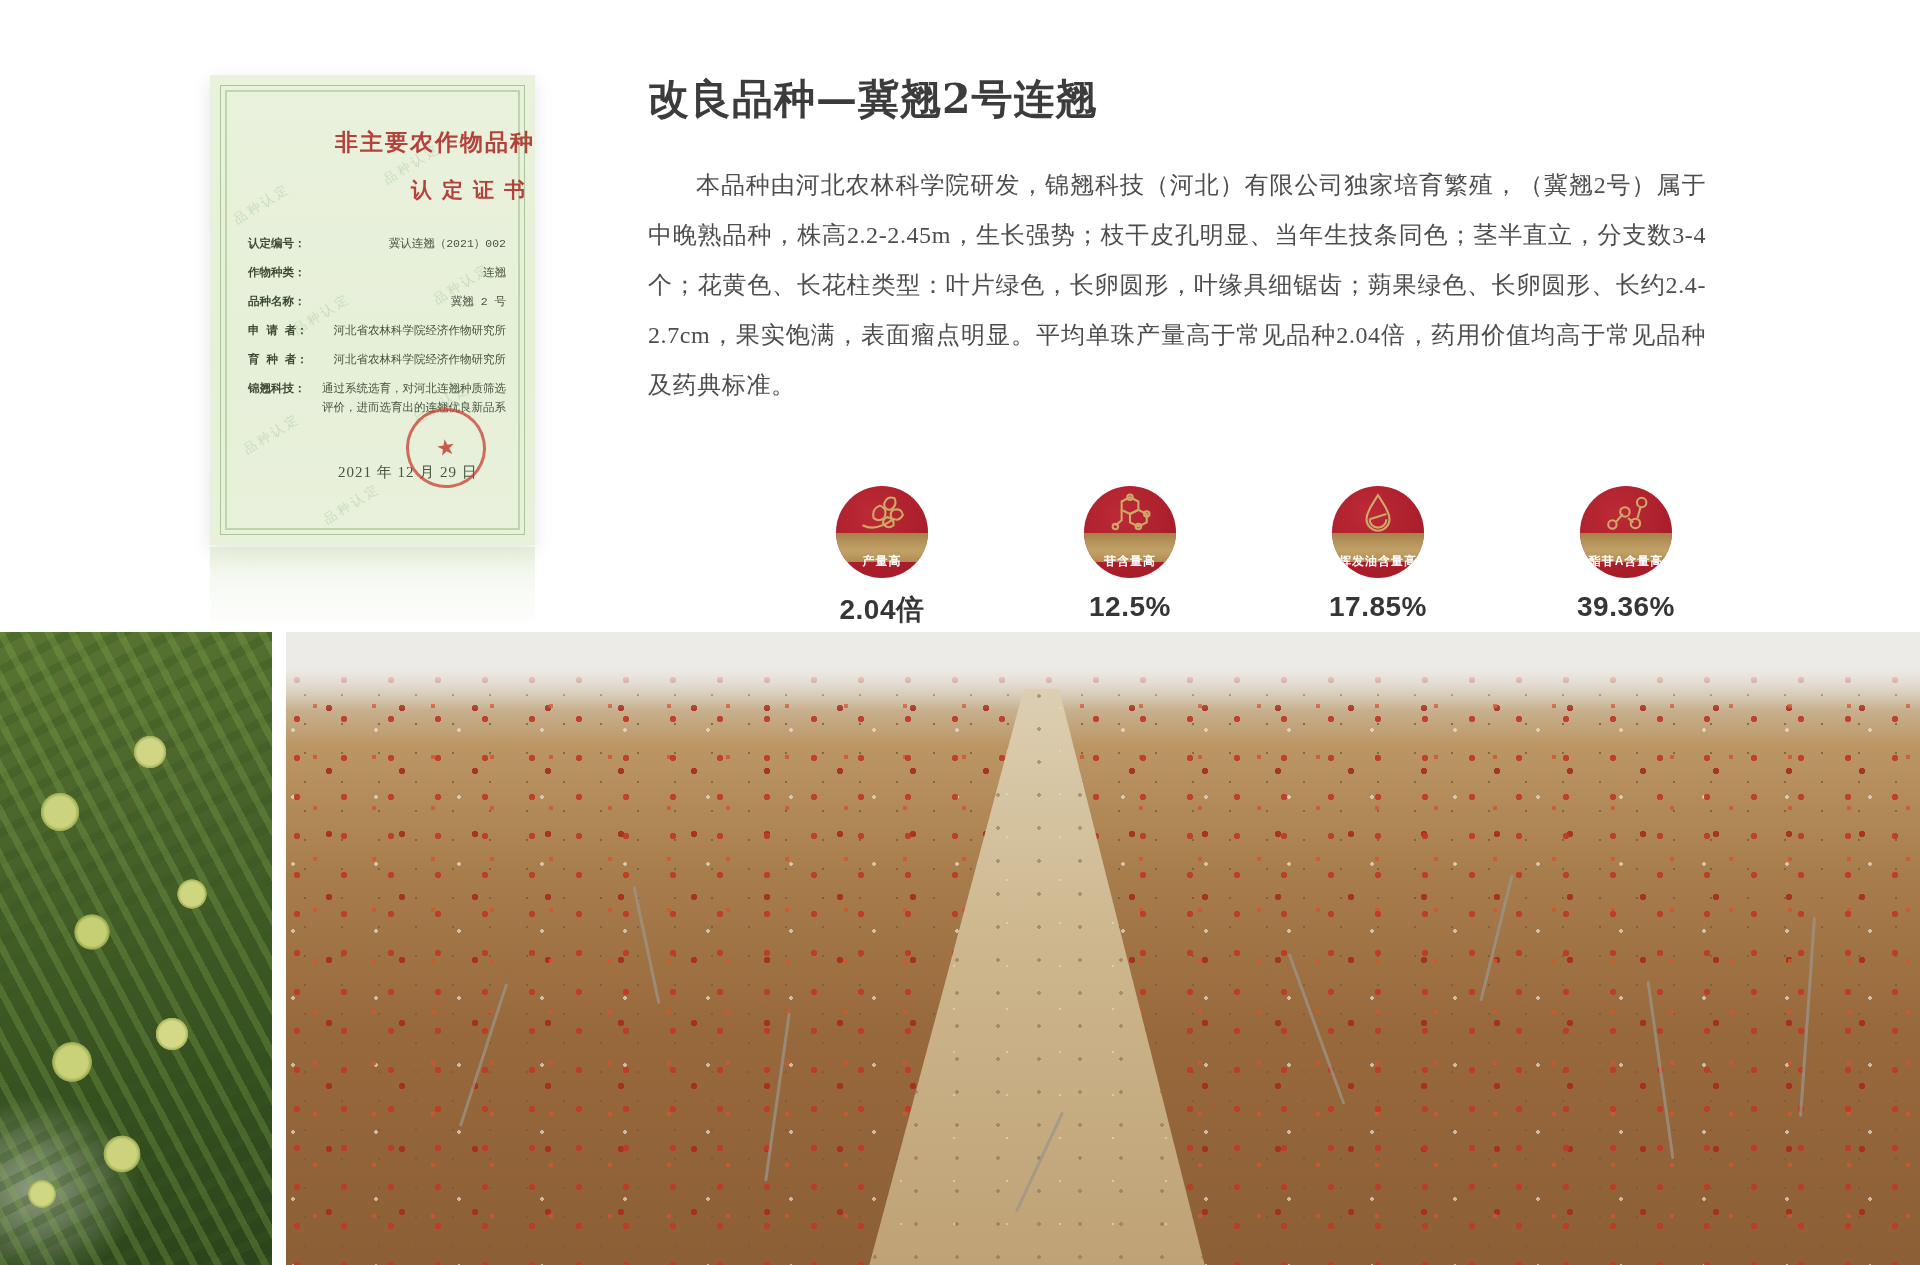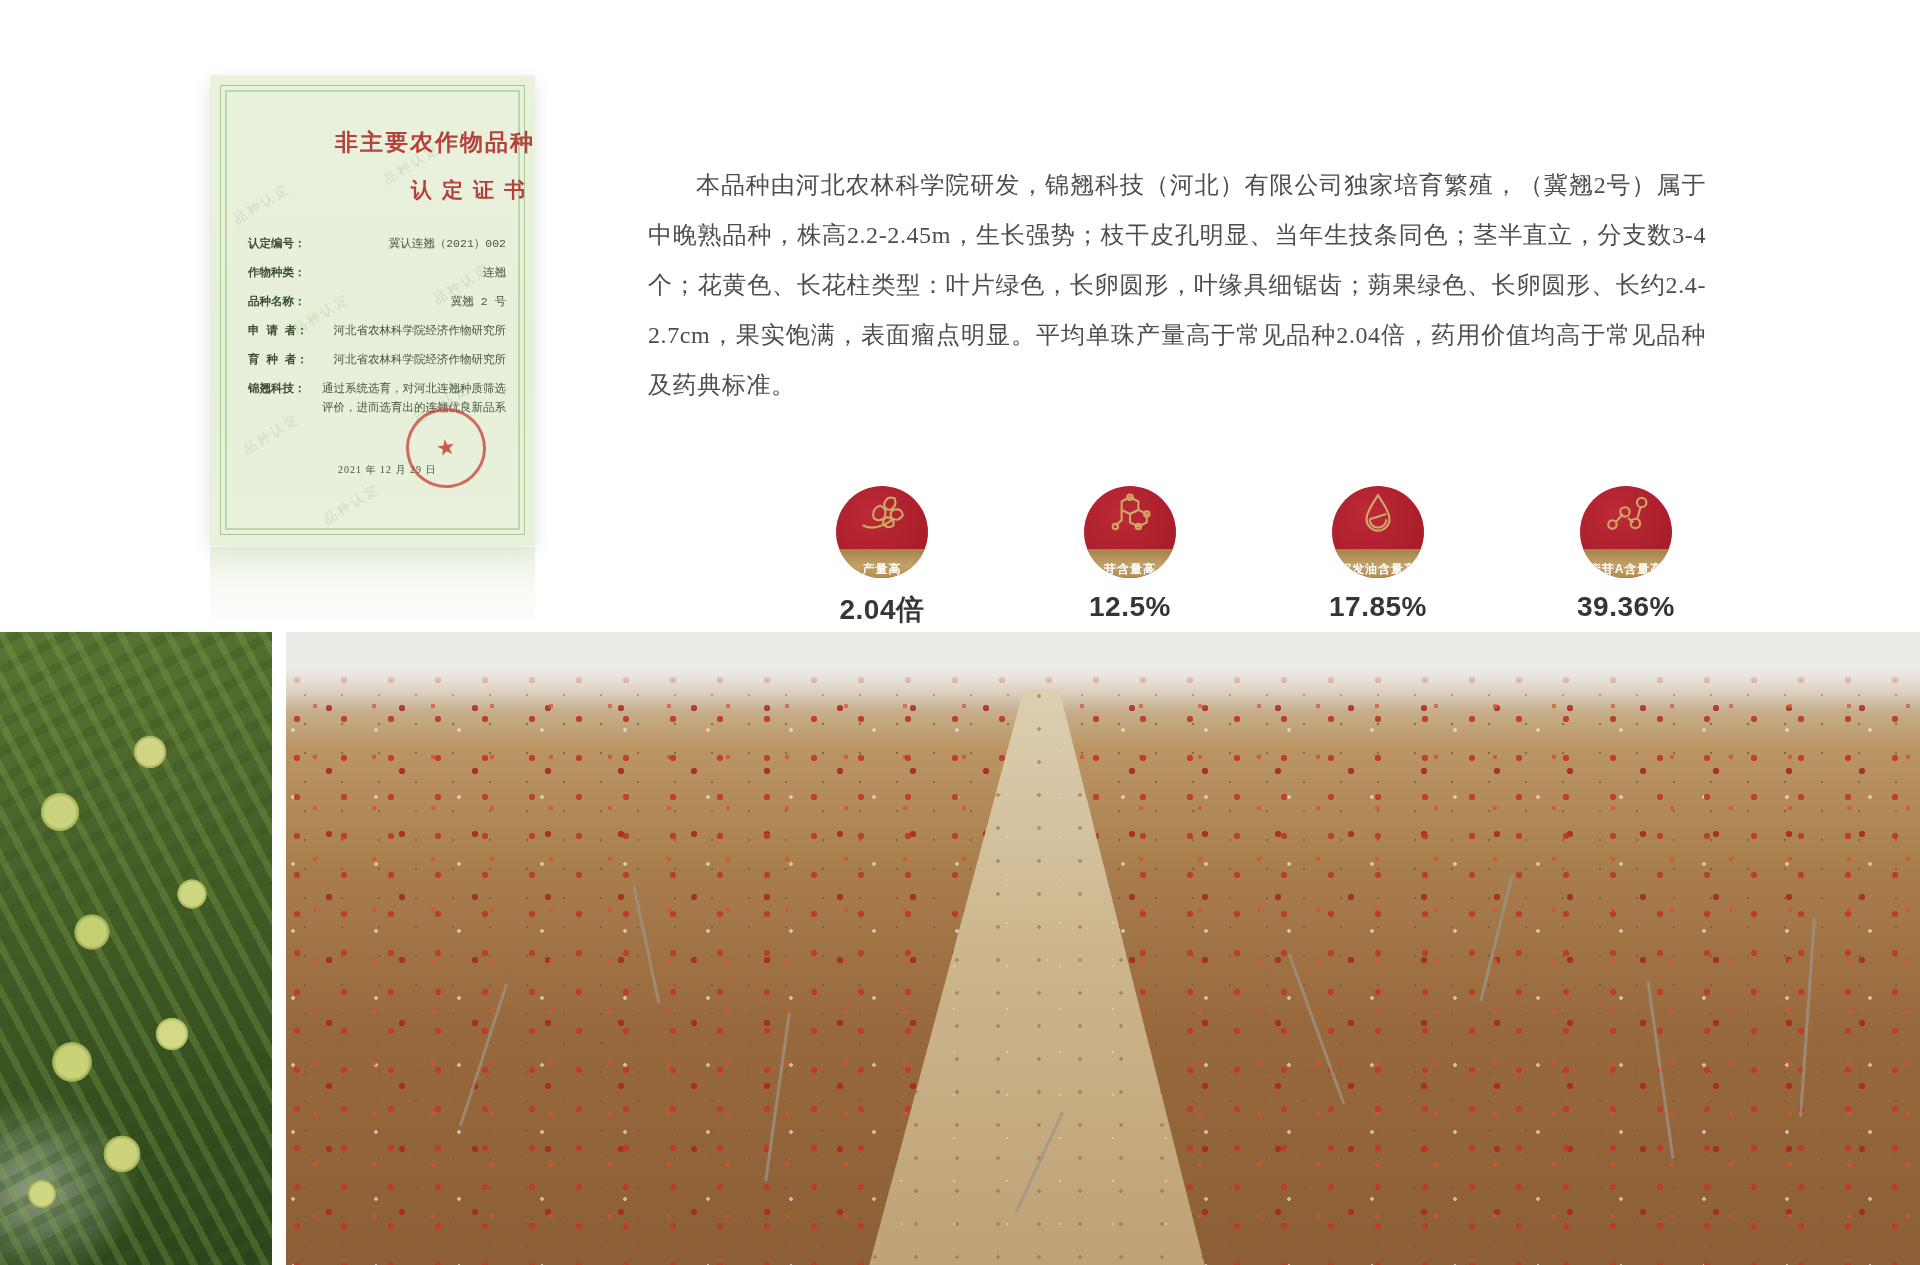--- a/index.html
+++ b/index.html
@@ -139,6 +139,7 @@
   </div>
   <div class="cert-reflection"></div>
 
+  <h1 class="article-title">改良品种—冀翘2号连翘</h1>
   <p class="article-paragraph">本品种由河北农林科学院研发，锦翘科技（河北）有限公司独家培育繁殖，（冀翘2号）属于中晚熟品种，株高2.2-2.45m，生长强势；枝干皮孔明显、当年生技条同色；茎半直立，分支数3-4个；花黄色、长花柱类型：叶片绿色，长卵圆形，叶缘具细锯齿；蒴果绿色、长卵圆形、长约2.4-2.7cm，果实饱满，表面瘤点明显。平均单珠产量高于常见品种2.04倍，药用价值均高于常见品种及药典标准。</p>
 
   <div class="stats">

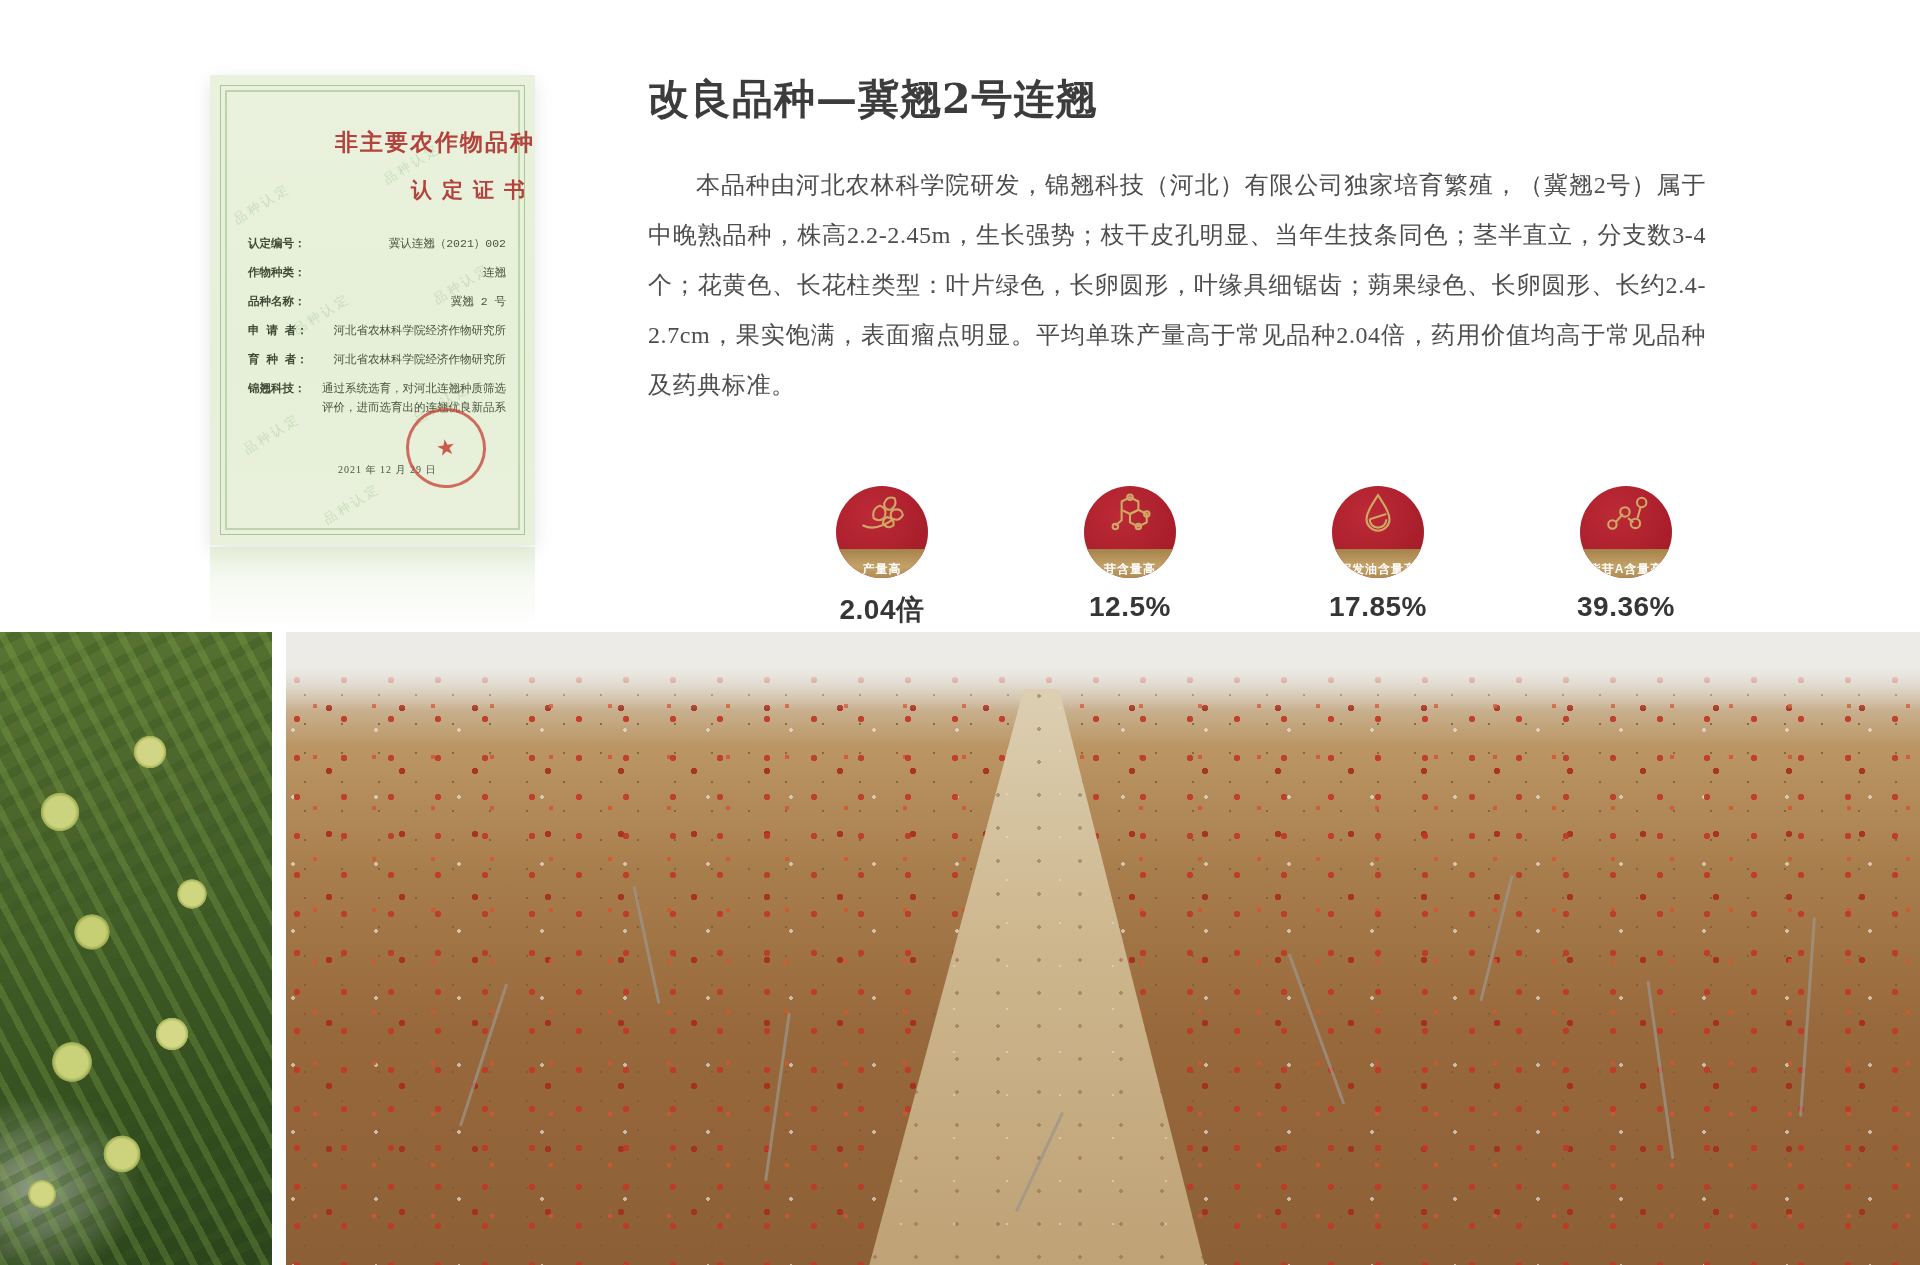--- a/index.html
+++ b/index.html
@@ -22,7 +22,7 @@
   .cert-row{display:flex;margin-bottom:10px;font-family:Liberation Mono, monospace;}
   .cert-label{flex:0 0 70px;font-size:11.5px;font-weight:bold;color:#3d4a35;white-space:pre;line-height:19px;}
   .cert-value{flex:1;font-size:11.5px;color:#47543e;line-height:19px;text-align:right;}
-  .cert-date{position:absolute;left:128px;top:388px;font-size:10px;color:#47543e;
+  .cert-date{position:absolute;left:128px;top:388px;font-size:15px;color:#47543e;
         font-family:"Liberation Serif",serif;letter-spacing:1px;}
   .seal{position:absolute;left:196px;top:333px;width:74px;height:74px;border-radius:50%;
         border:3px solid rgba(199,63,50,.75);transform:rotate(-10deg);

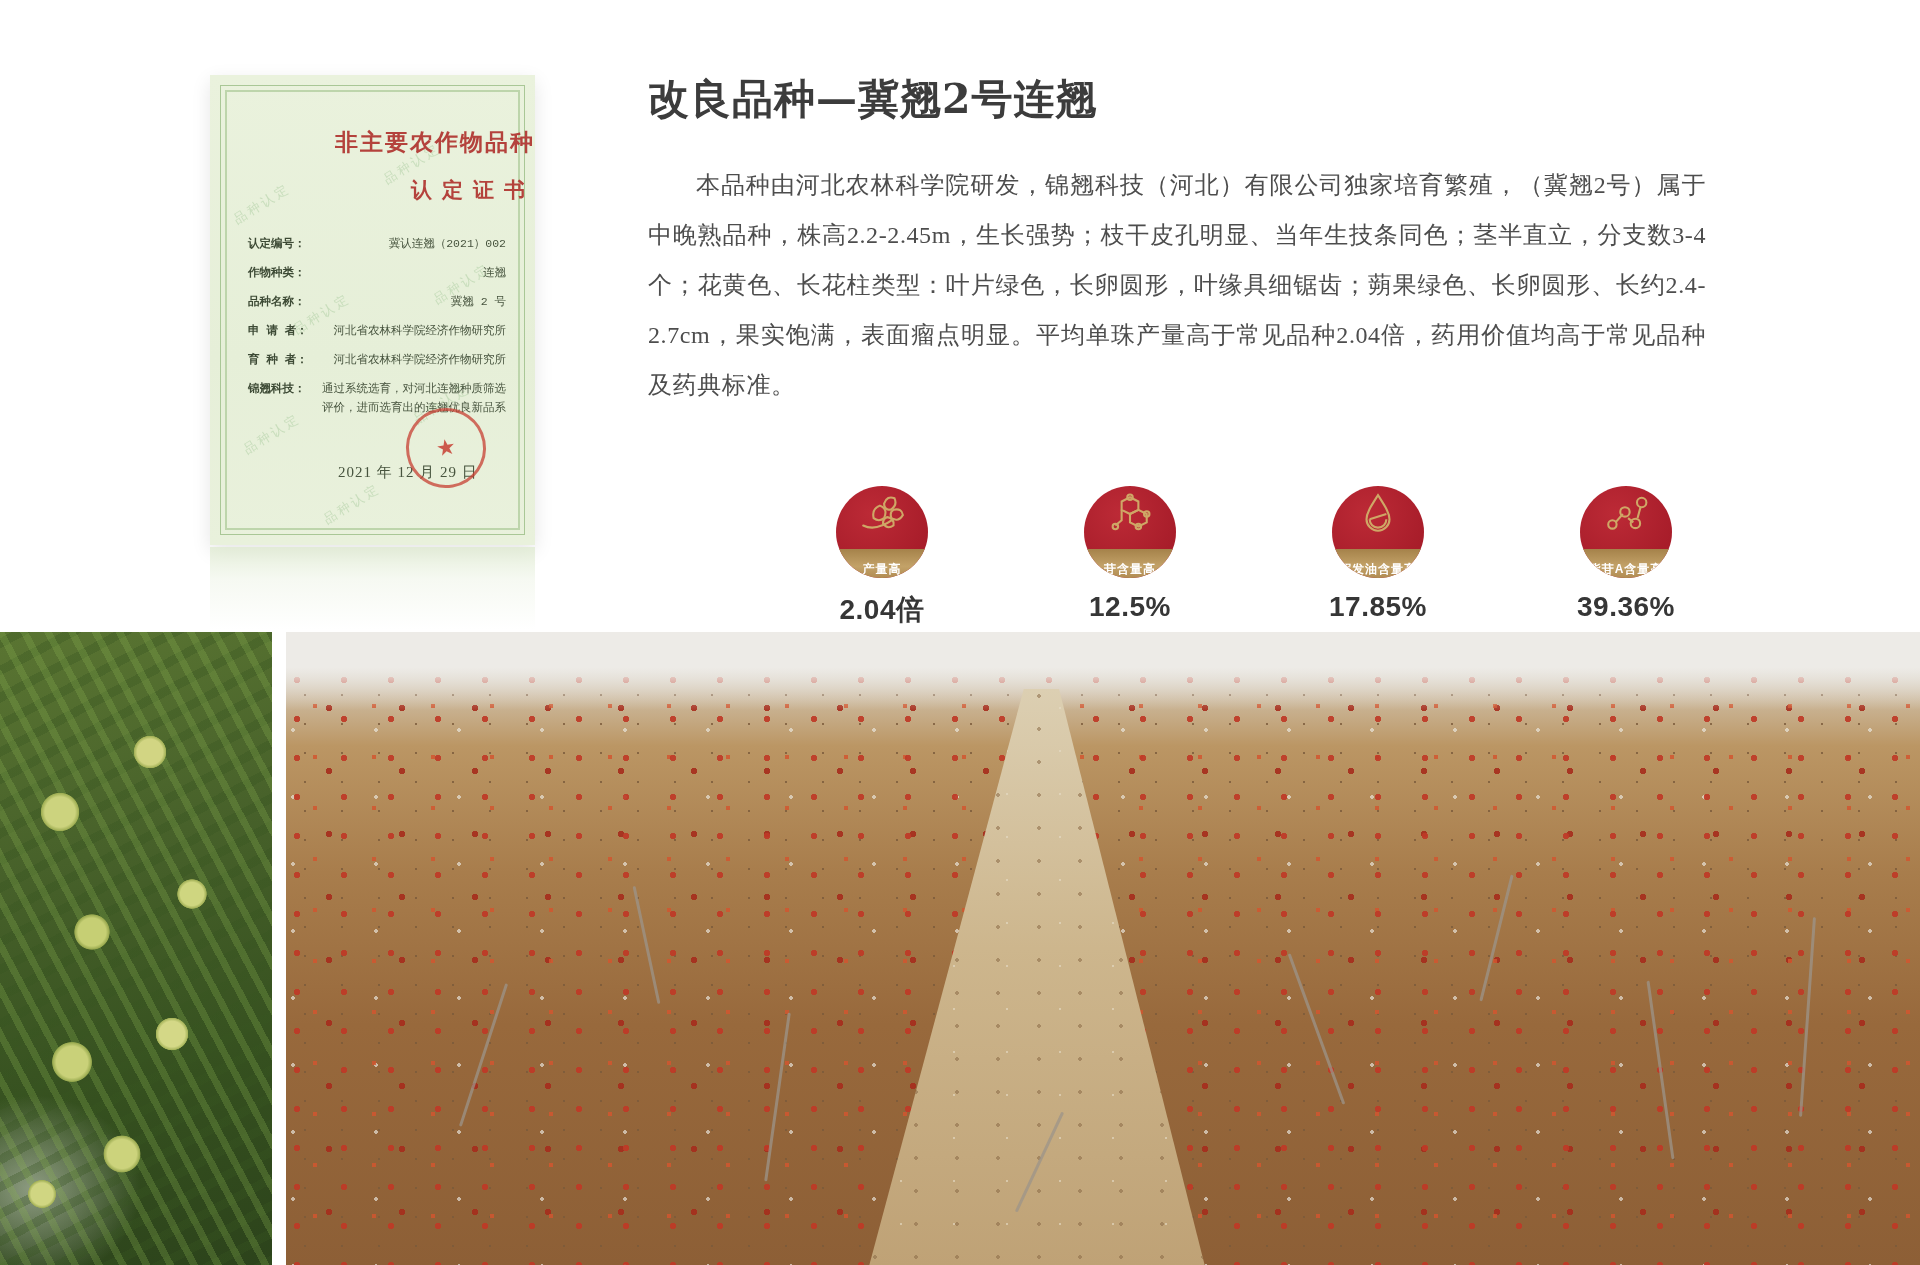--- a/index.html
+++ b/index.html
@@ -44,9 +44,9 @@
   .badge{position:relative;width:92px;height:92px;border-radius:50%;overflow:hidden;
         background:radial-gradient(circle at 38% 30%,#bc2a36,#a81d2a 70%);margin:0 auto;}
   .badge svg{position:absolute;left:50%;top:5px;transform:translateX(-50%);}
-  .badge-cap{position:absolute;left:0;right:0;bottom:0;height:29px;
+  .badge-cap{position:absolute;left:0;right:0;bottom:16px;height:29px;
         background:linear-gradient(180deg,#a5824a 0%,#c3a268 60%,#b18c52 100%);
-        display:flex;align-items:flex-end;justify-content:center;padding-top:14px;box-sizing:border-box;}
+        display:flex;align-items:flex-start;justify-content:center;padding-top:20px;box-sizing:border-box;}
   .badge-cap span{color:#ffffff;font-size:12px;font-weight:bold;letter-spacing:1px;}
   .stat-value{margin-top:13px;font-size:28px;font-weight:bold;color:#363636;letter-spacing:.5px;text-align:center;}
   .stat-desc{margin-top:6px;font-size:19px;color:#4b4b4b;line-height:29px;}

